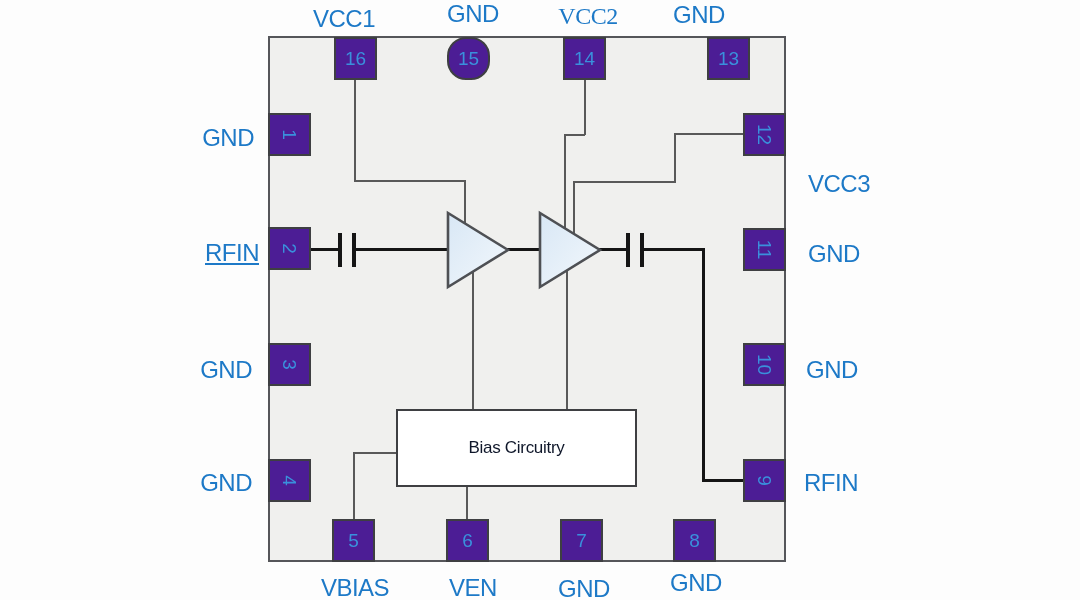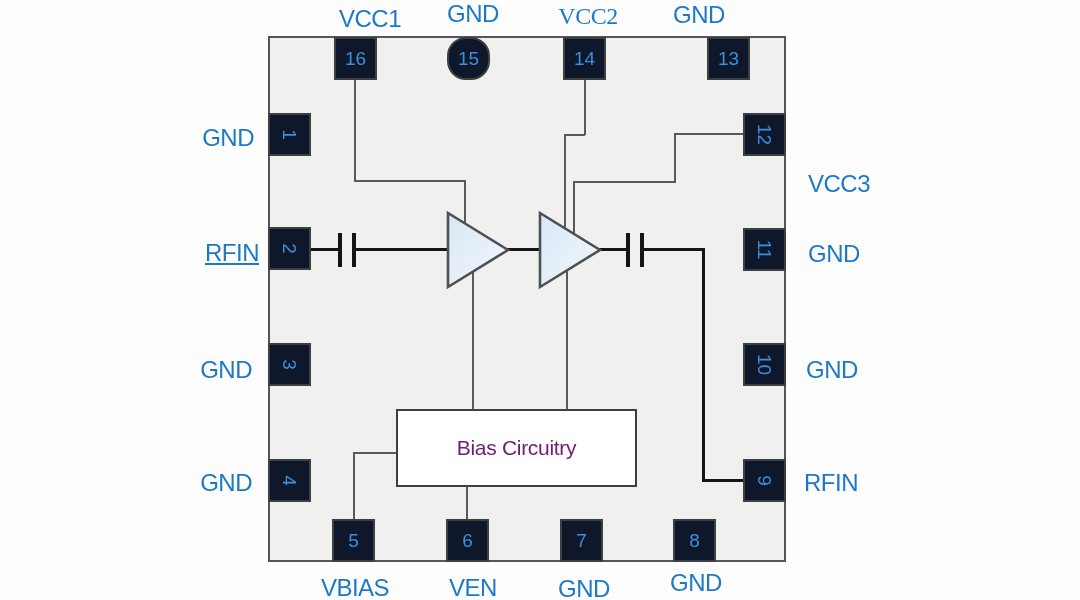--- a/index.html
+++ b/index.html
@@ -142,7 +142,7 @@
       <span>8</span>
     </div>
 
-  <div class="lbl c" style="left:300px;top:5px;">VCC1</div>
+  <div class="lbl c" style="left:274px;top:5px;">VCC1</div>
   <div class="lbl c" style="left:403px;top:0px;">GND</div>
   <div class="lbl c" style="left:518px;top:3px;font-family:Liberation Serif, serif;">VCC2</div>
   <div class="lbl c" style="left:629px;top:1px;">GND</div>

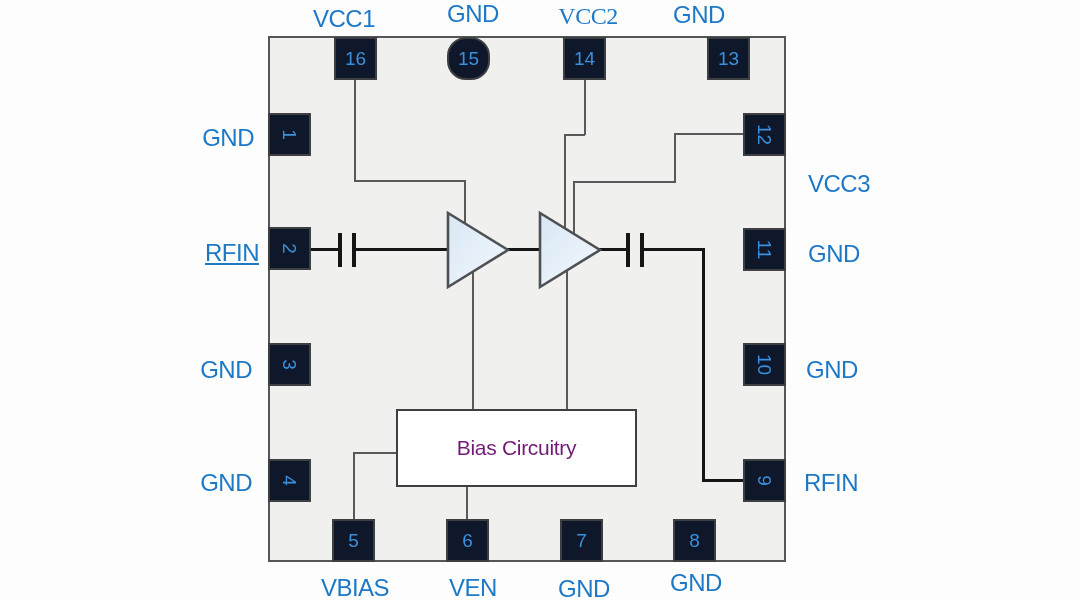--- a/index.html
+++ b/index.html
@@ -26,7 +26,7 @@
   .bias span{font-size:21px;color:#701a75;letter-spacing:-0.3px;}
   
   .pin{
-    position:absolute;width:43px;height:43px;background:#0f172a;
+    position:absolute;width:43px;height:43px;background:#4c1d95;
     border:2px solid #3e3f42;box-sizing:border-box;z-index:5;
     display:flex;align-items:center;justify-content:center;
   }

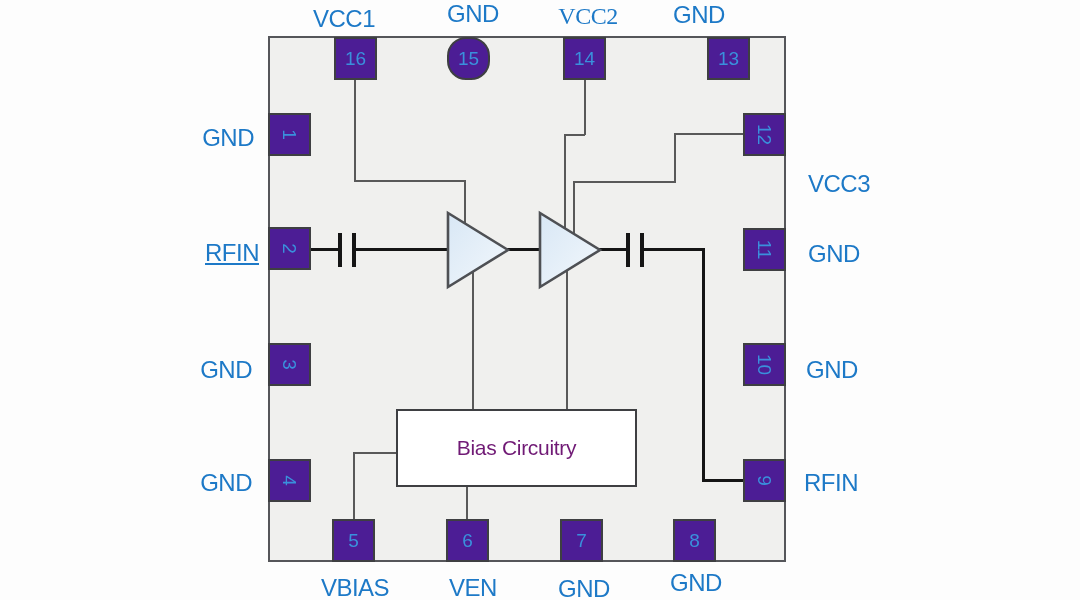--- a/index.html
+++ b/index.html
@@ -23,7 +23,7 @@
     background:#ffffff;border:2px solid #3e3f42;box-sizing:border-box;z-index:4;
     display:flex;align-items:center;justify-content:center;
   }
-  .bias span{font-size:21px;color:#701a75;letter-spacing:-0.3px;}
+  .bias span{font-size:17px;color:#0f172a;letter-spacing:-0.3px;}
   
   .pin{
     position:absolute;width:43px;height:43px;background:#4c1d95;

